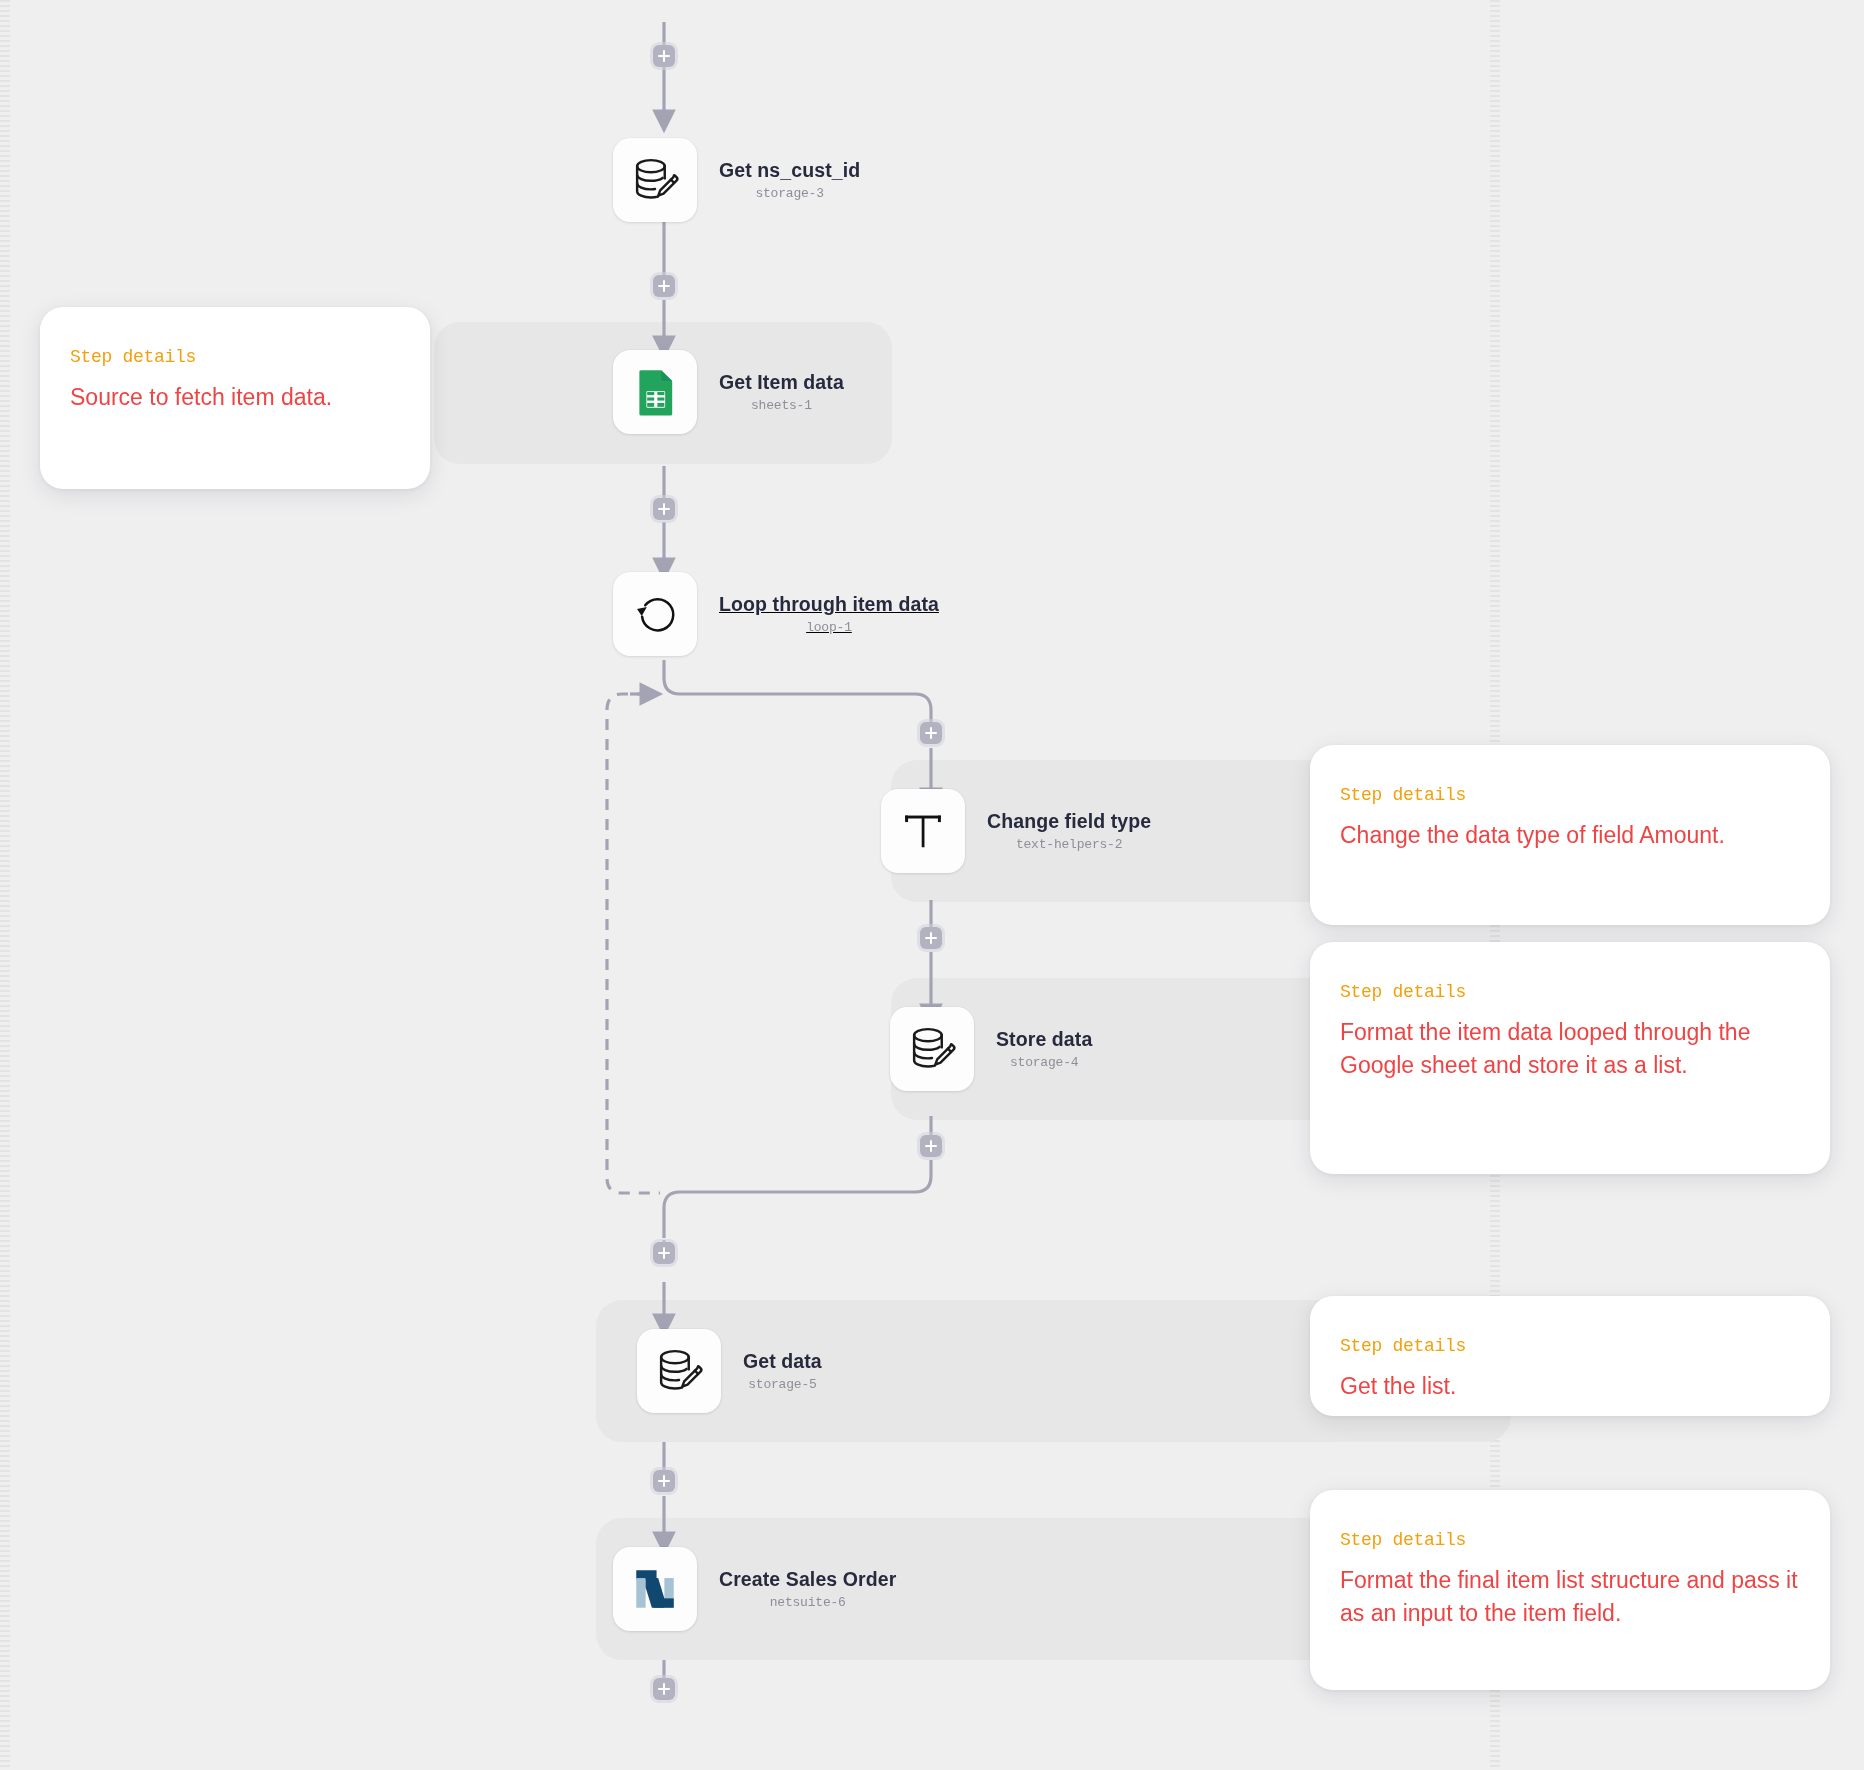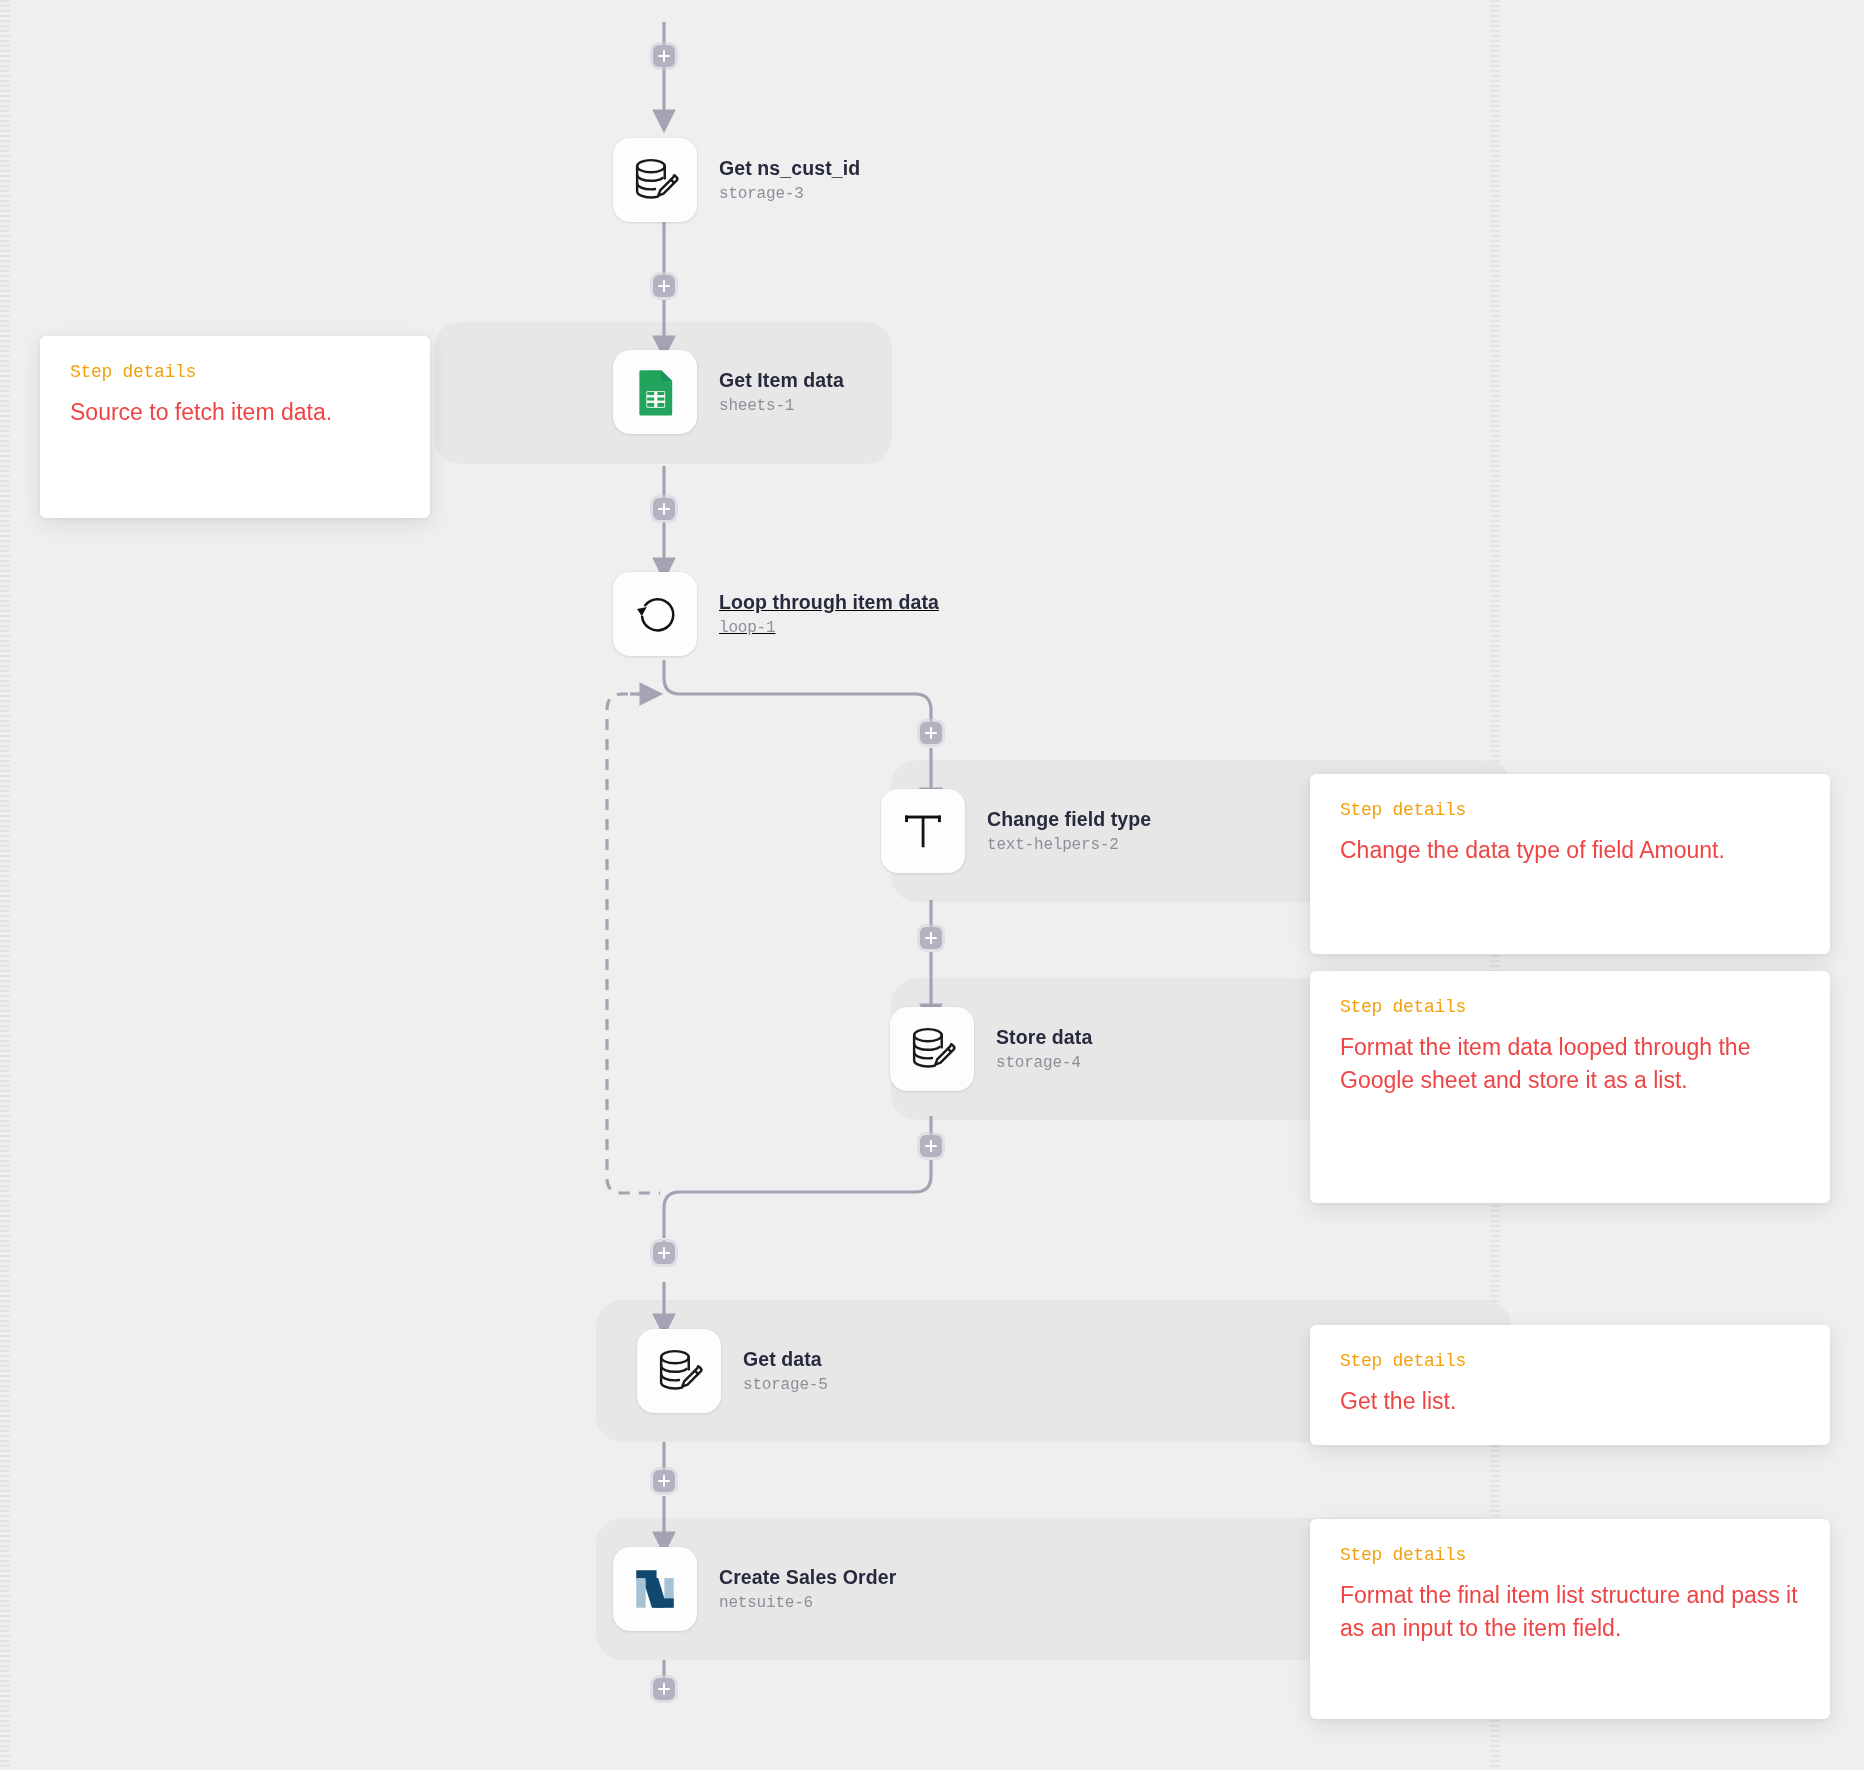--- a/index.html
+++ b/index.html
@@ -55,11 +55,12 @@
   }
   .node-sub{
     font-family:"Liberation Mono", monospace;
-    font-size:16px;
+    font-size:13px;
     color:#8e8e99;
     margin-top:5px;
     white-space:nowrap;
     letter-spacing:-.2px;
+    text-align:center;
   }
 
   

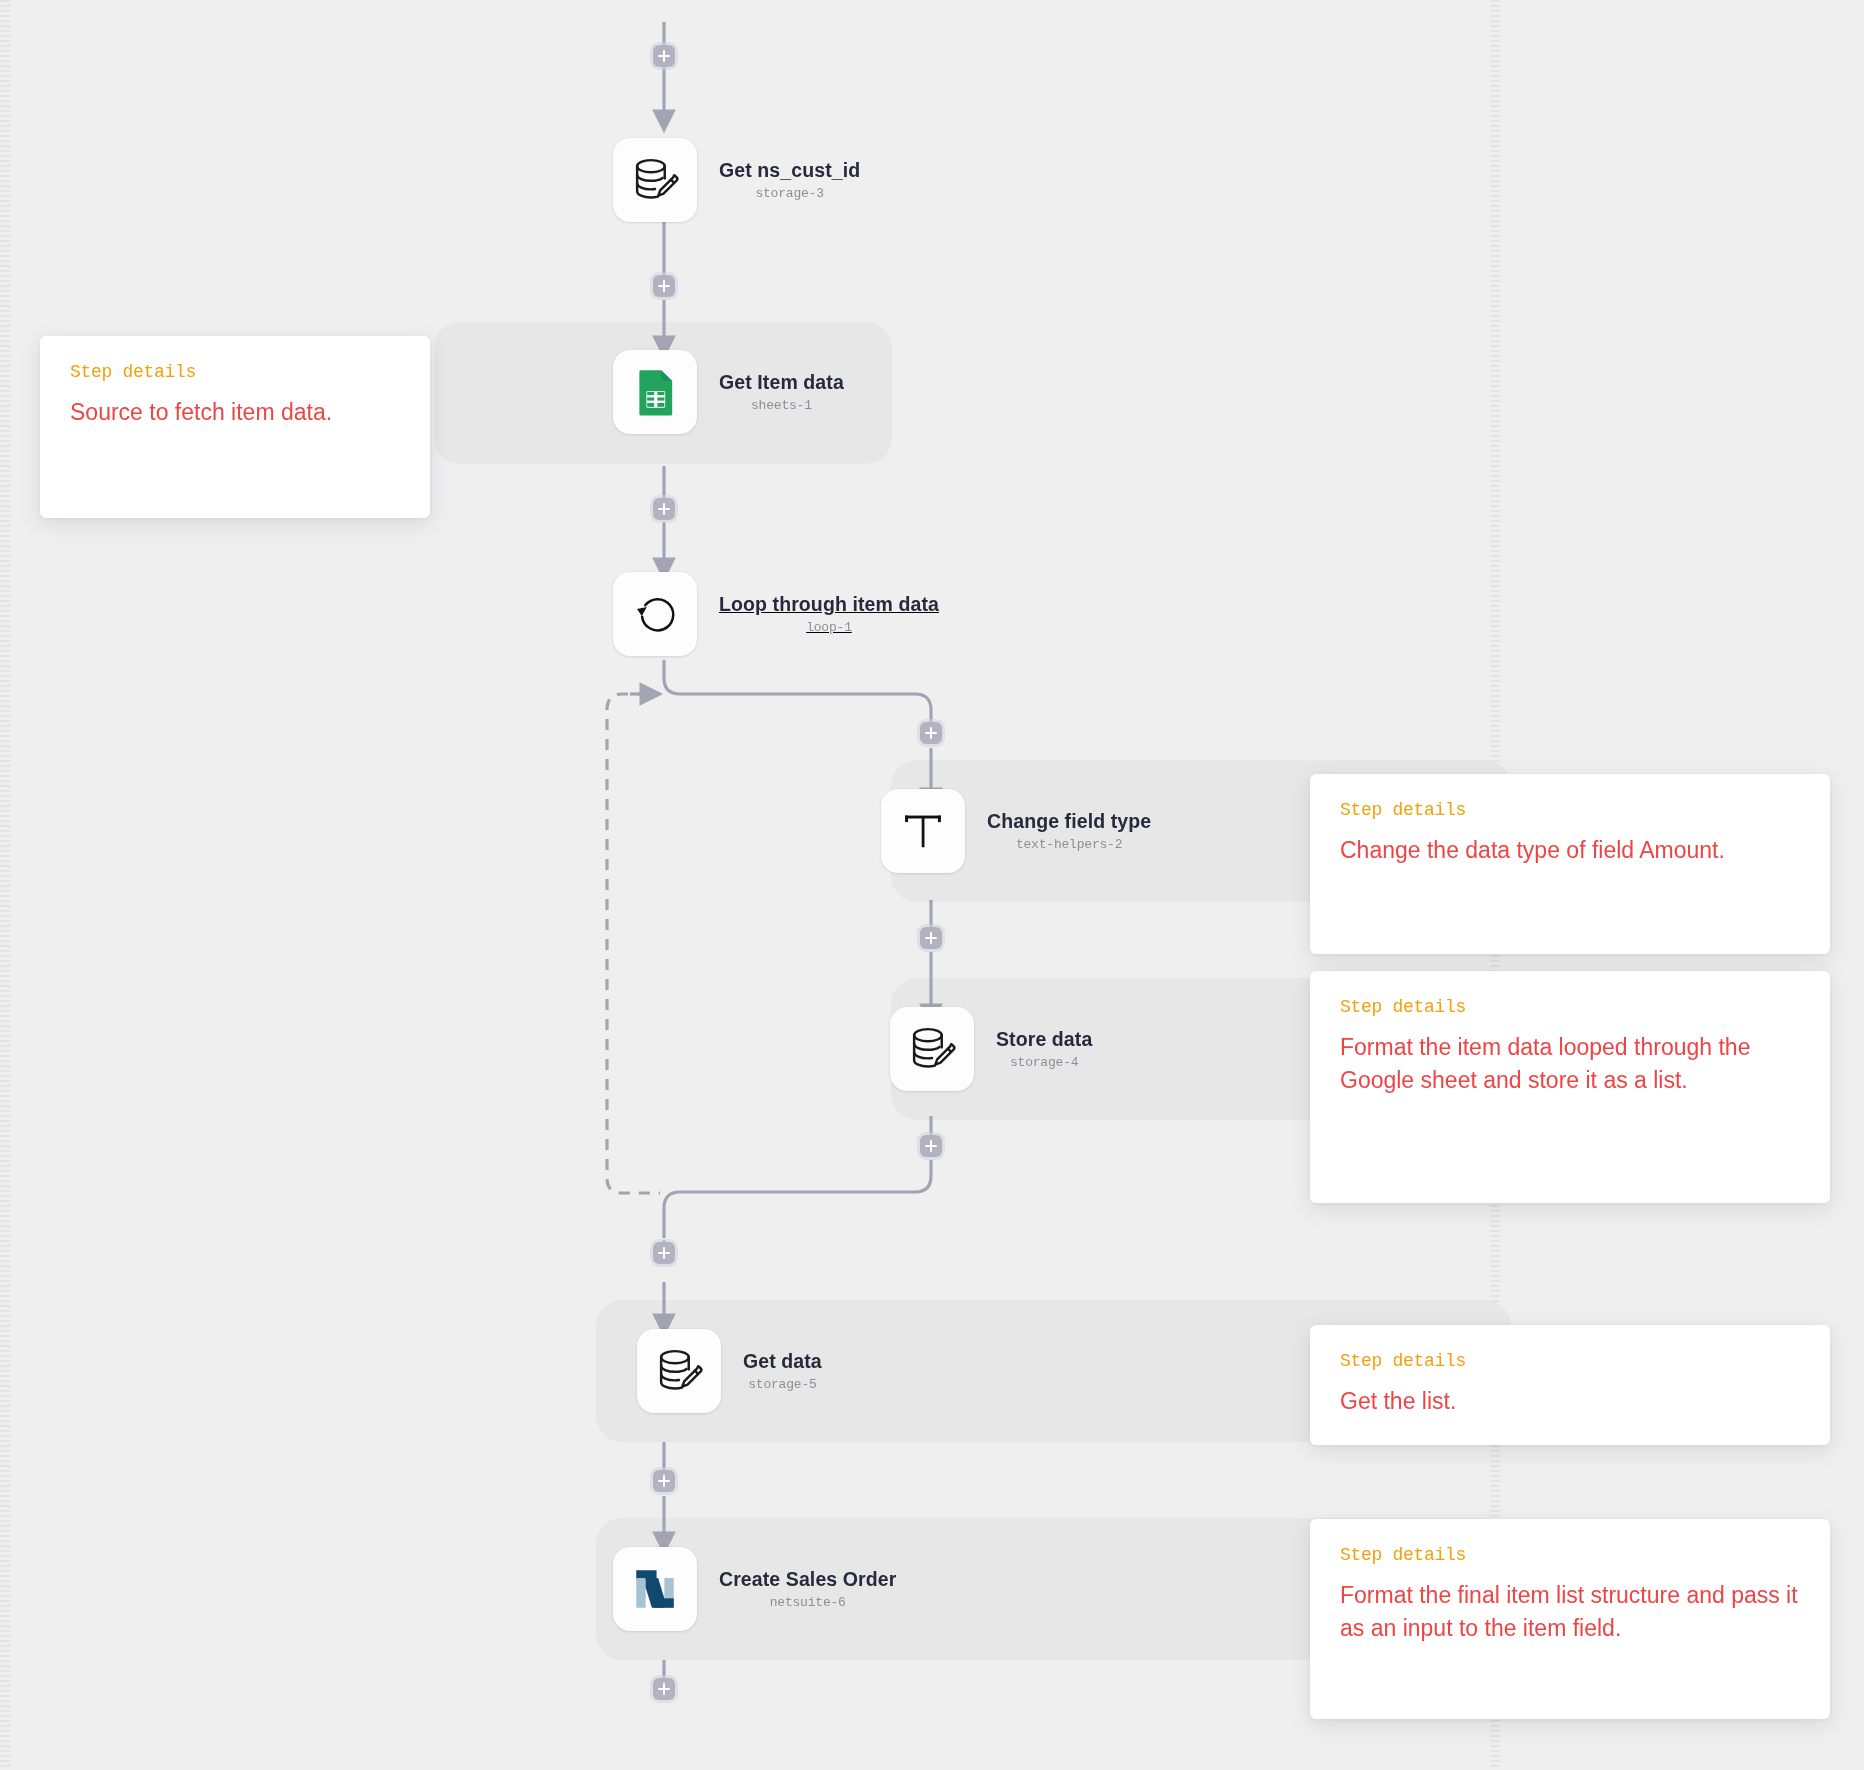--- a/index.html
+++ b/index.html
@@ -67,11 +67,10 @@
   .card{
     position:absolute;
     background:#ffffff;
-    border-radius:6px;
+    border-radius:23px;
     box-shadow:0 6px 22px rgba(30,30,50,.10), 0 1px 4px rgba(30,30,50,.06);
-    padding:26px 30px 30px 30px;
+    padding:40px 30px 30px 30px;
     box-sizing:border-box;
-    margin-top:29px;
   }
   .card-label{
     font-family:"Liberation Mono", monospace;

